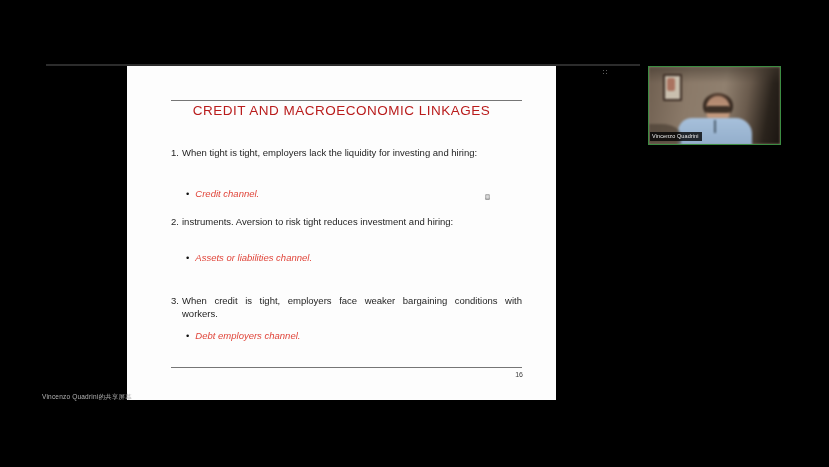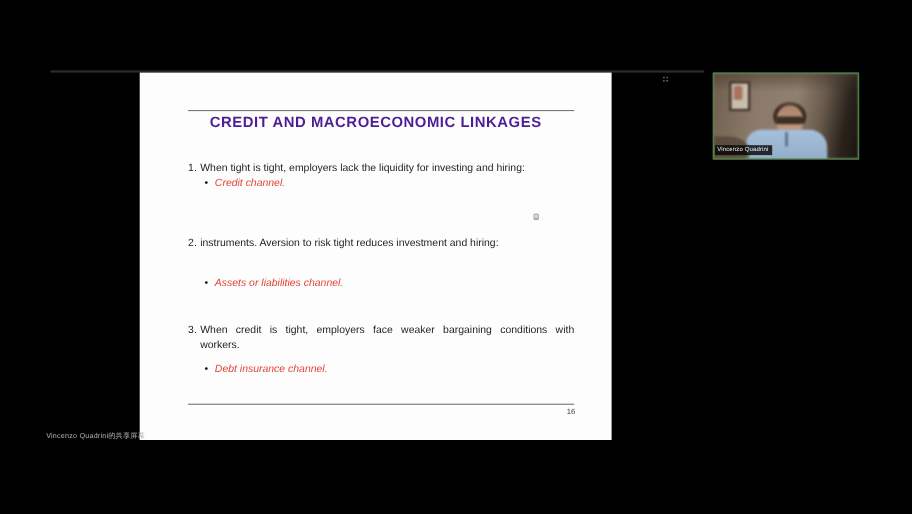--- a/index.html
+++ b/index.html
@@ -19,7 +19,7 @@
   .rule-top{top:34px;}
   .rule-bottom{top:301px;}
   .slide-title{position:absolute;left:0;right:0;top:37px;text-align:center;
-    font-size:13.5px;font-weight:bold;letter-spacing:0.5px;color:#4c1d95;}
+    font-size:13.5px;font-weight:normal;letter-spacing:0.5px;color:#b91c1c;}
   .item{position:absolute;left:55px;width:340px;font-size:9.5px;line-height:13px;color:#242424;}
   .item .num{position:absolute;left:-11px;top:0;}
   .l{white-space:nowrap;}

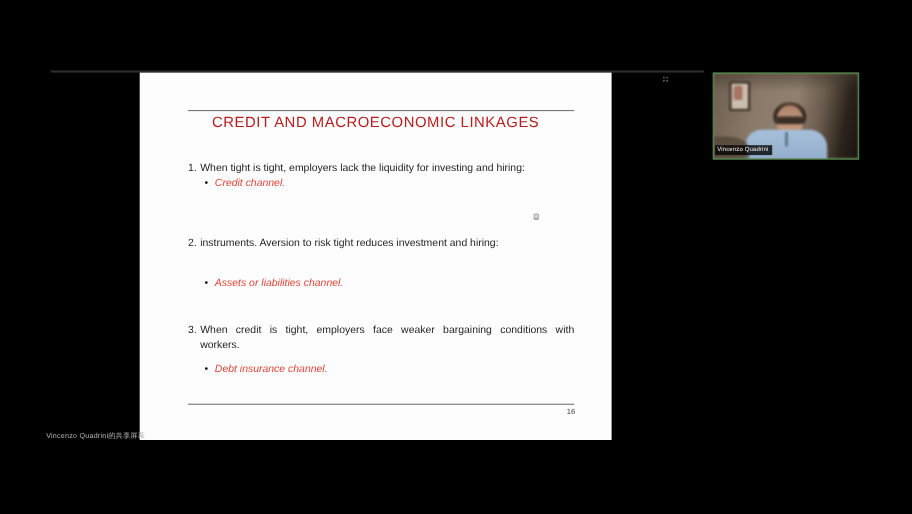--- a/index.html
+++ b/index.html
@@ -31,7 +31,7 @@
   .bullet{position:absolute;left:59px;font-size:9.5px;line-height:13px;}
   .bullet .dot{color:#111;margin-right:6px;}
   .bullet .channel{font-style:italic;}
-  .bullet-1{top:94px;}
+  .bullet-1{top:121px;}
   .bullet-2{top:185px;}
   .bullet-3{top:263px;}
   .page-num{position:absolute;left:374px;top:305px;width:22px;text-align:right;font-size:7px;color:#3c3c3c;}

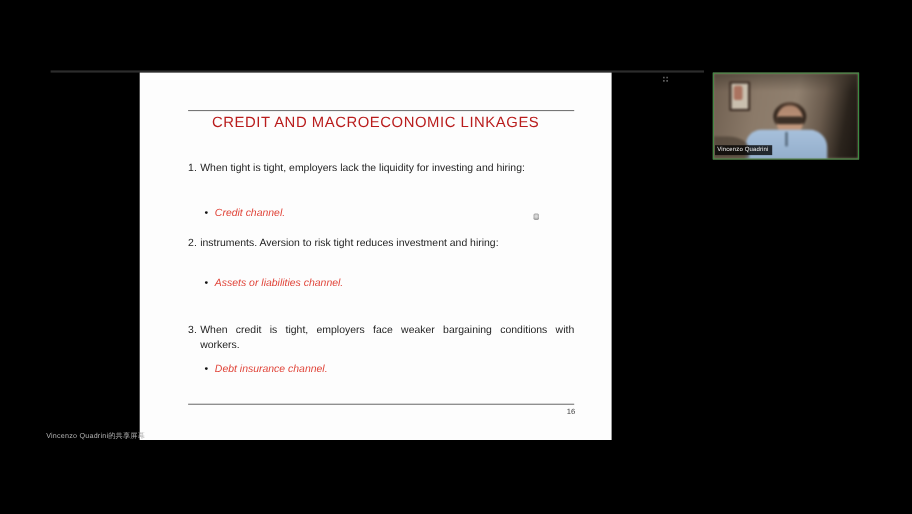--- a/index.html
+++ b/index.html
@@ -96,7 +96,7 @@
       <div class="l wrap">workers.</div>
     </div>
     <div class="bullet bullet-3">
-      <span class="dot">•</span><span class="channel" style="color:#e0453a;">Debt insurance channel.</span>
+      <span class="dot">•</span><span class="channel" style="color:#e0453a;">Debt employers channel.</span>
     </div>
 
     <div class="rule rule-bottom"></div>

